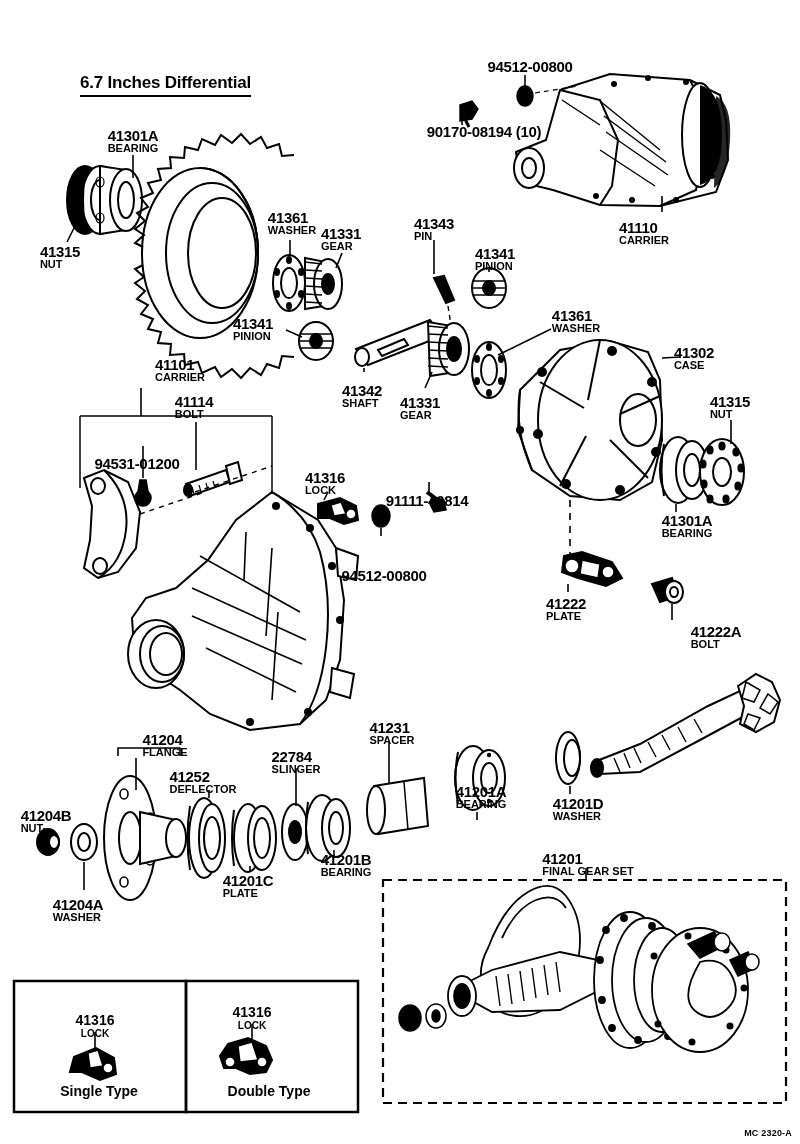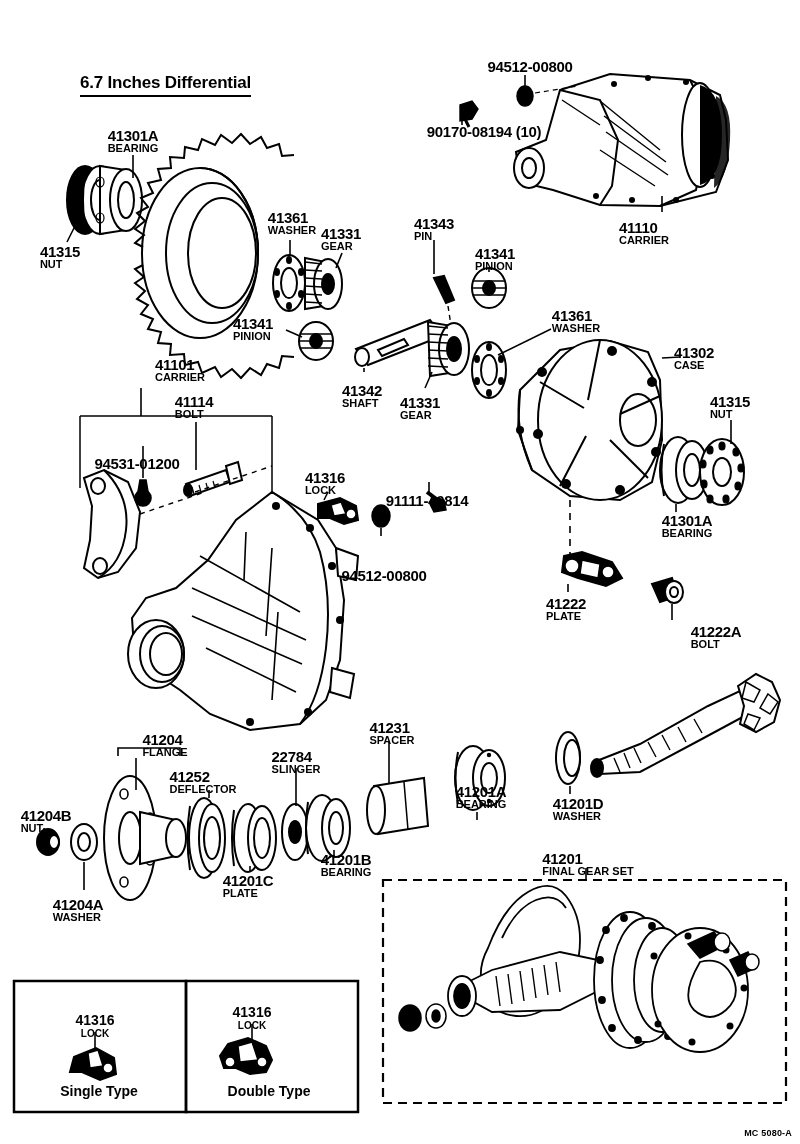--- a/index.html
+++ b/index.html
@@ -663,7 +663,7 @@
     </div>
   <div class="typetxt" style="left:269px;top:1083px;transform:translateX(-50%)">Double Type</div>
 
-  <div class="code">MC 5080-A</div>
+  <div class="code">MC 2320-A</div>
 </div>
 
 </body></html>

